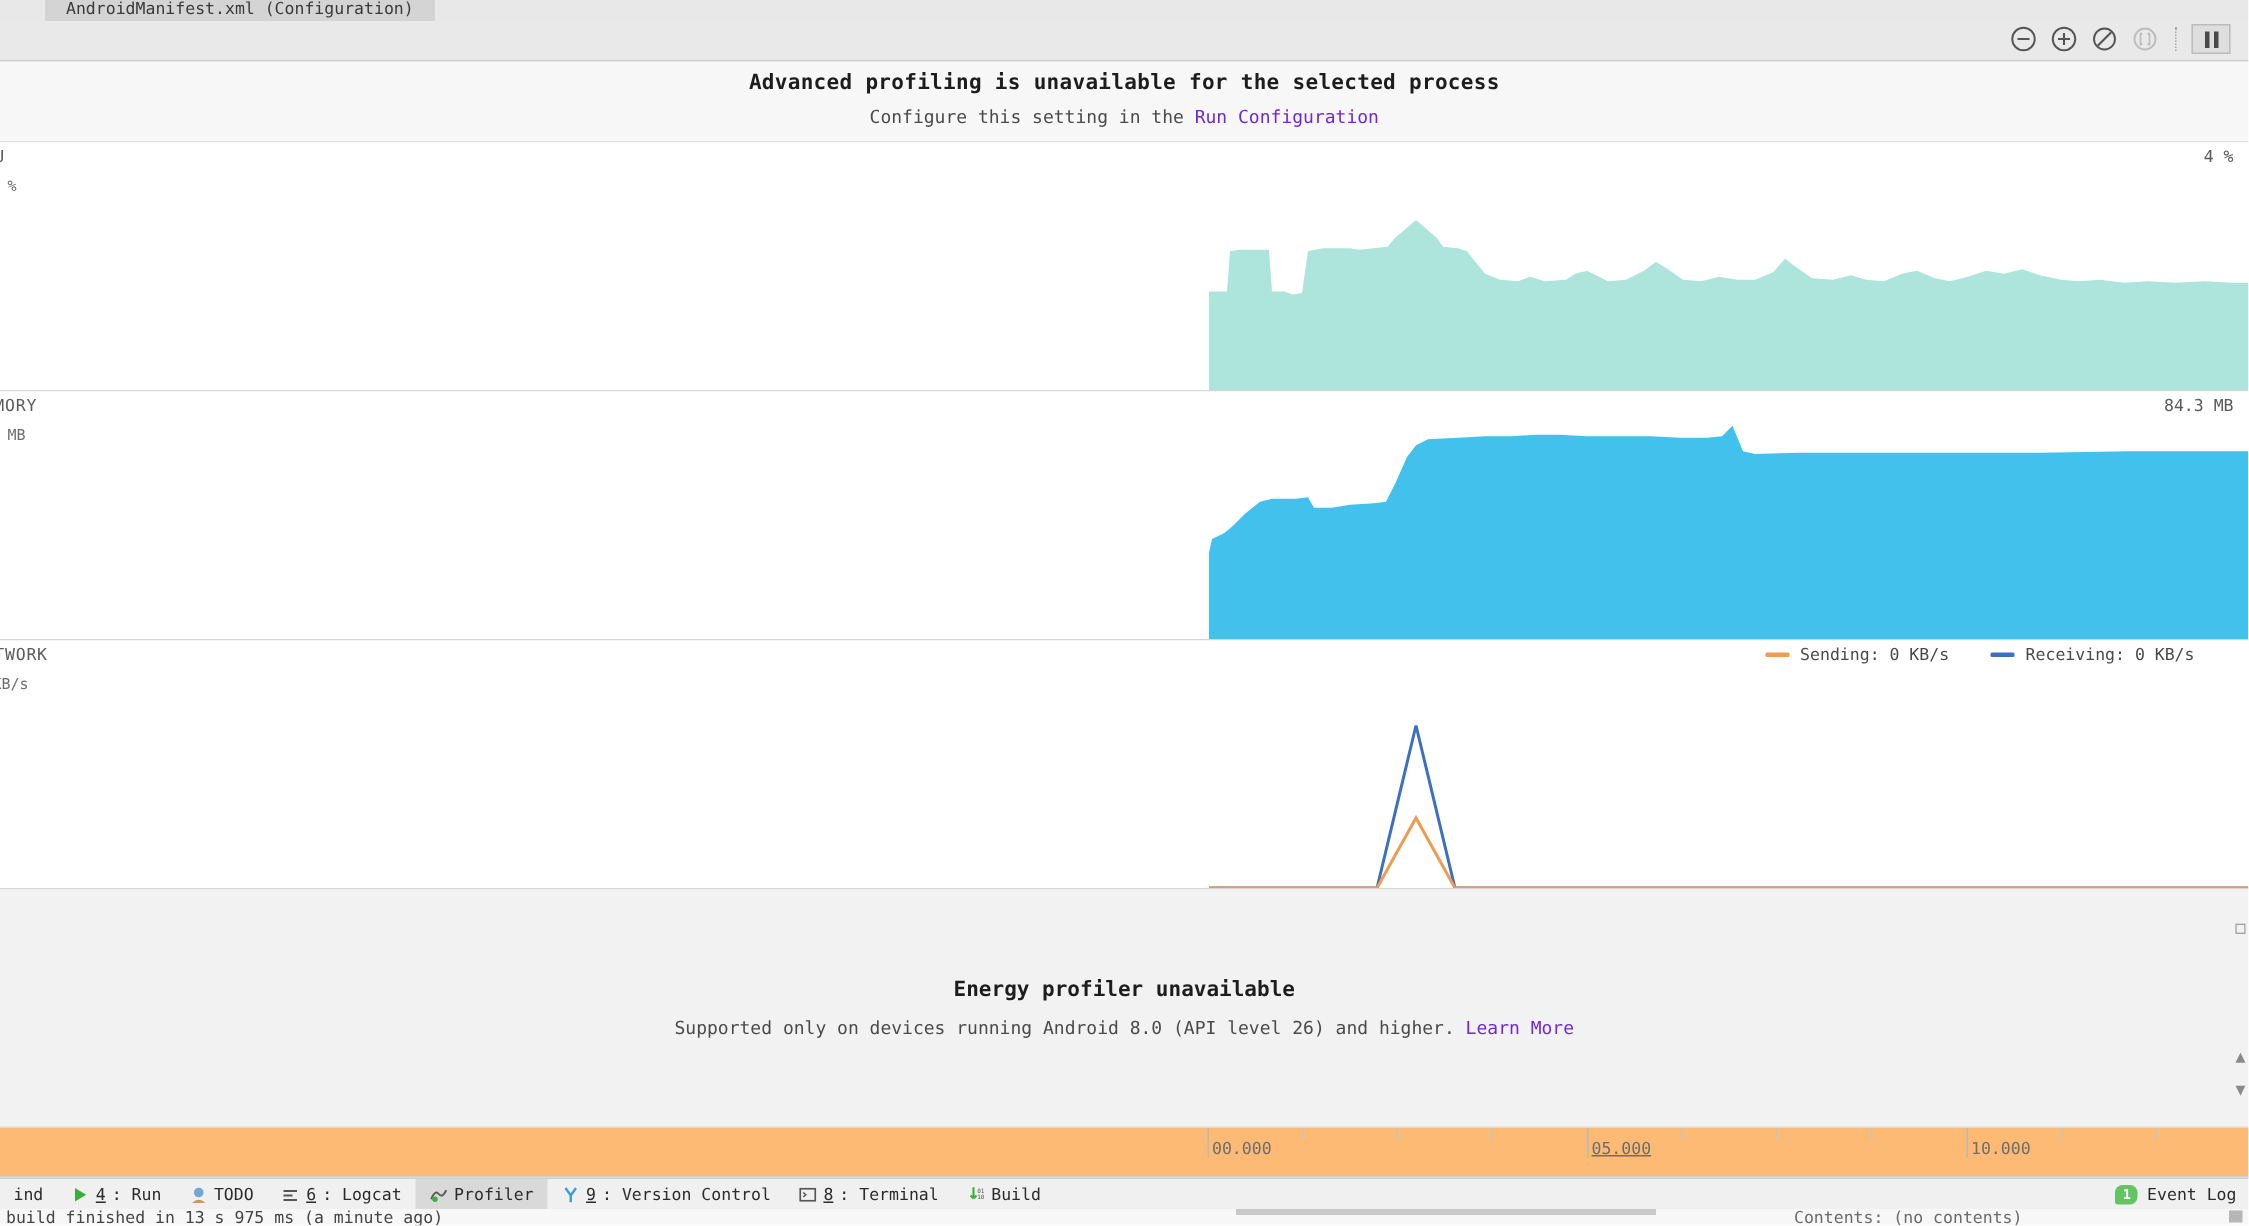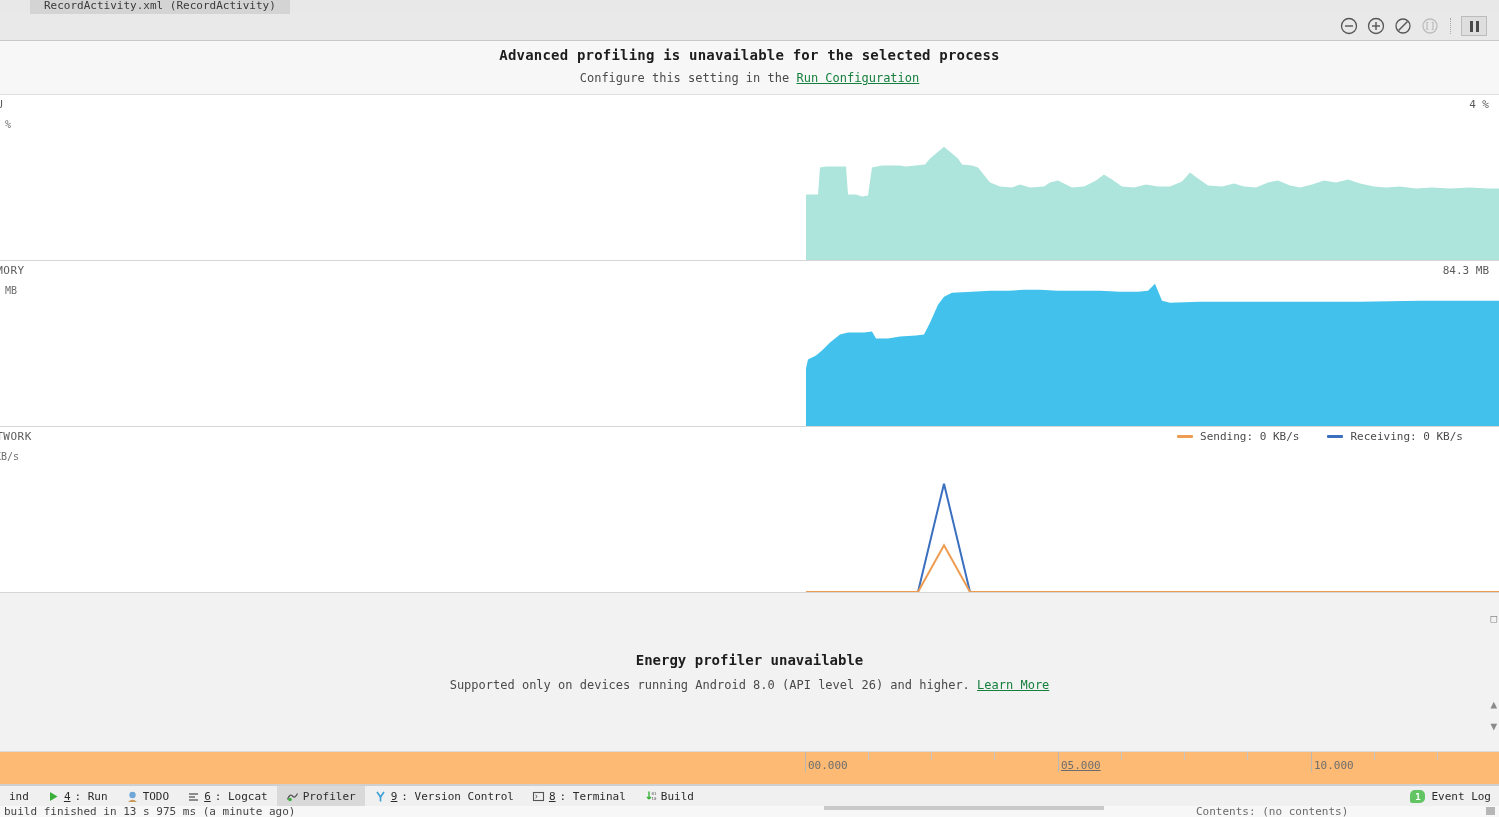--- a/index.html
+++ b/index.html
@@ -208,7 +208,7 @@
 <div id="app">
 
   <div class="tabstrip">
-    <div class="tab">RecordActivity.xml (RecordActivity)</div>
+    <div class="tab">AndroidManifest.xml (Configuration)</div>
   </div>
 
   <div class="toolbar">

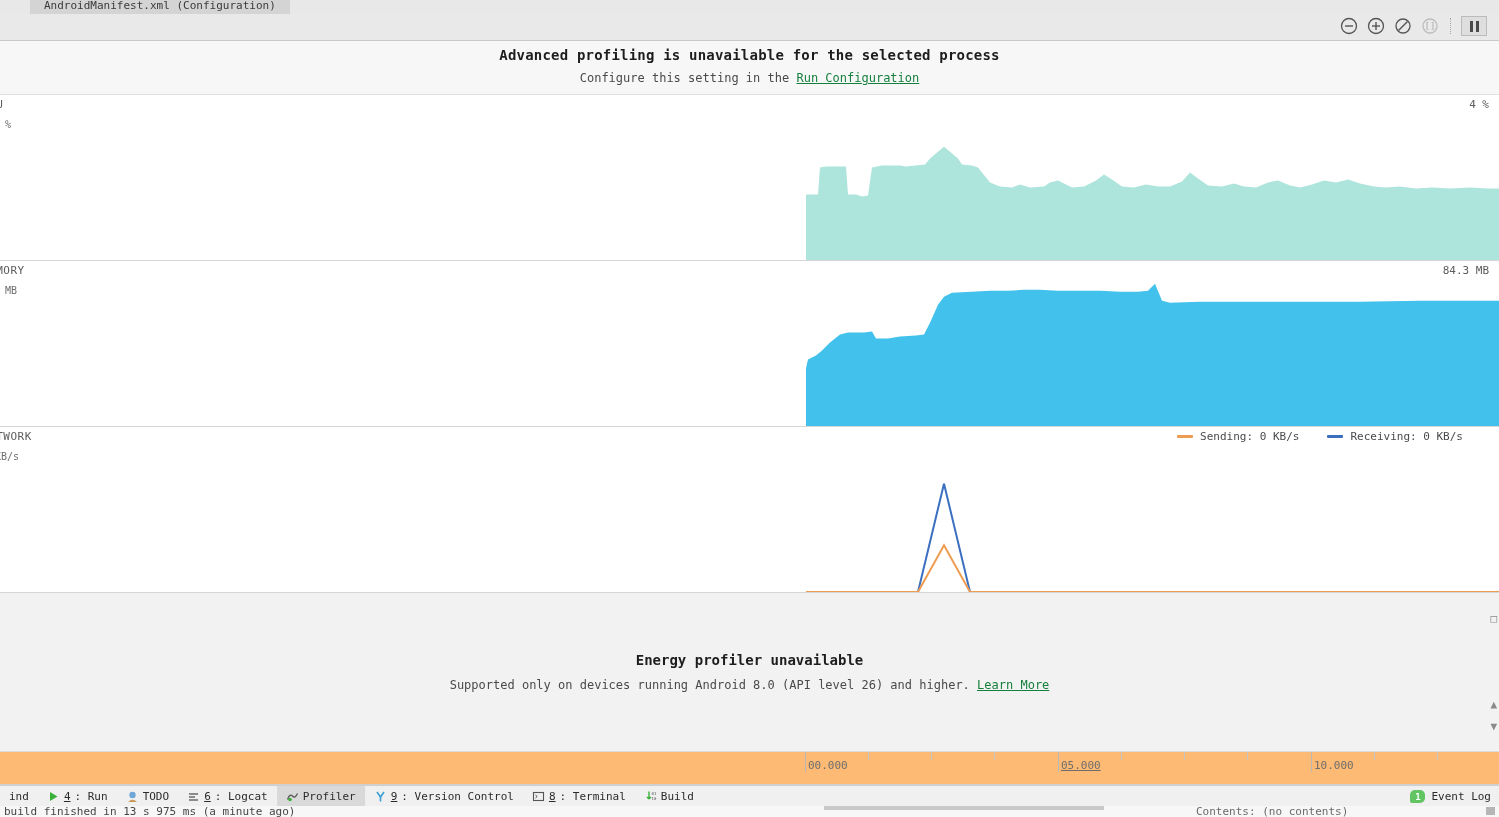--- a/index.html
+++ b/index.html
@@ -68,7 +68,7 @@
     letter-spacing: 0.2px;
   }
   .banner-sub { margin-top: 8px; font-size: 12px; color: #4a4a4a; }
-  .lnk { color: #15803d; text-decoration: underline; cursor: pointer; }
+  .lnk { color: #6d28d9; cursor: pointer; }
 
   
   .mon {

